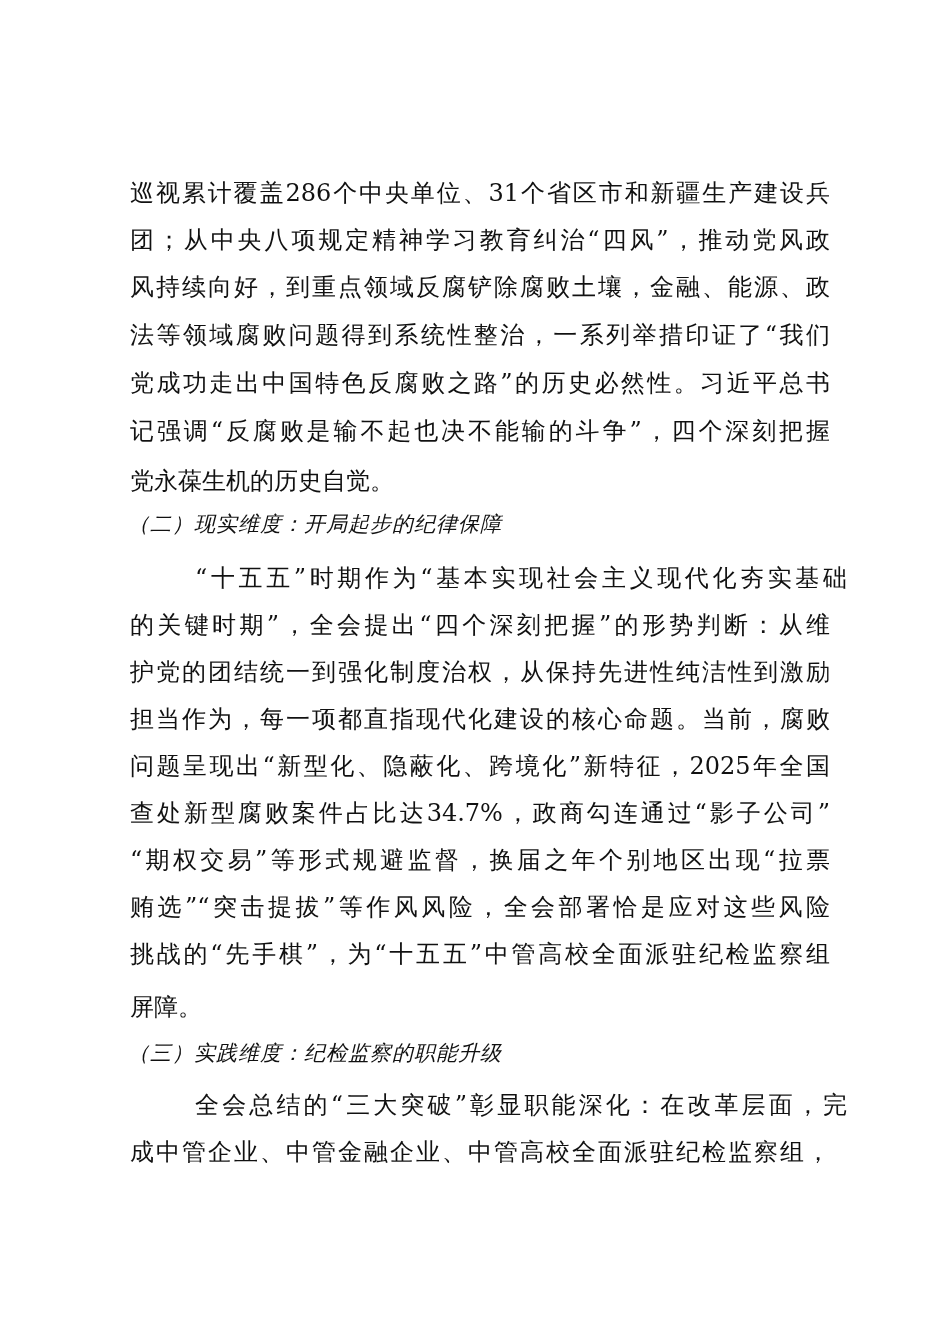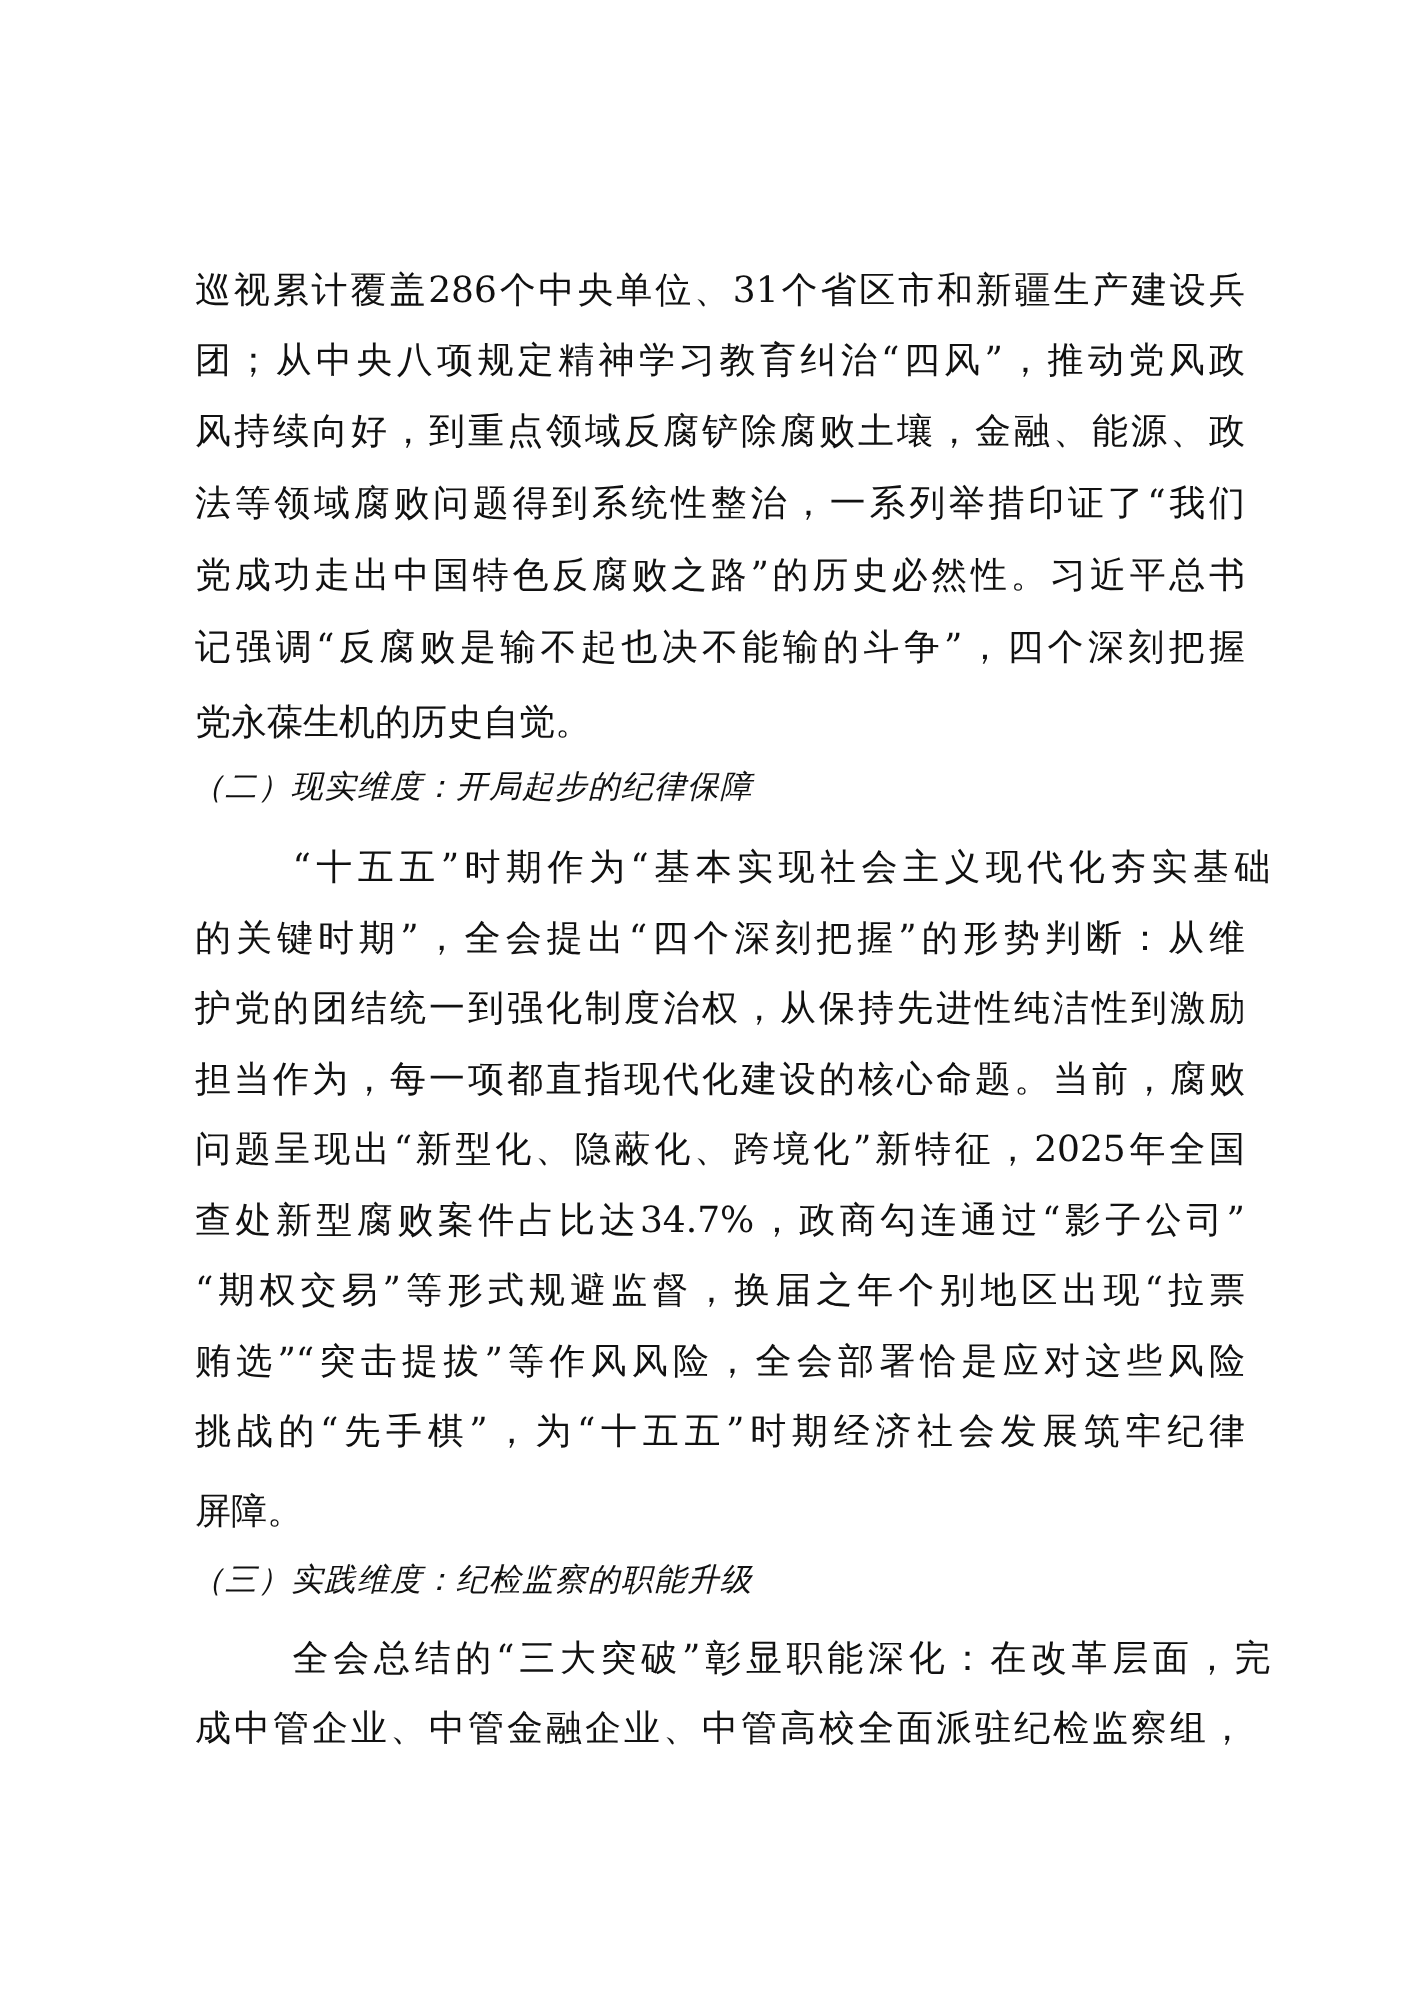--- a/index.html
+++ b/index.html
@@ -42,7 +42,7 @@
     <div class="line" style="top:798px">查处新型腐败案件占比达34.7%，政商勾连通过“影子公司”</div>
     <div class="line" style="top:845px">“期权交易”等形式规避监督，换届之年个别地区出现“拉票</div>
     <div class="line" style="top:892px">贿选”“突击提拔”等作风风险，全会部署恰是应对这些风险</div>
-    <div class="line" style="top:939px">挑战的“先手棋”，为“十五五”时期经济社会发展筑牢纪律</div>
+    <div class="line" style="top:939px">挑战的“先手棋”，为“十五五”中管高校全面派驻纪检监察组</div>
     <div class="line last" style="top:992px">屏障。</div>
   </div>
 

